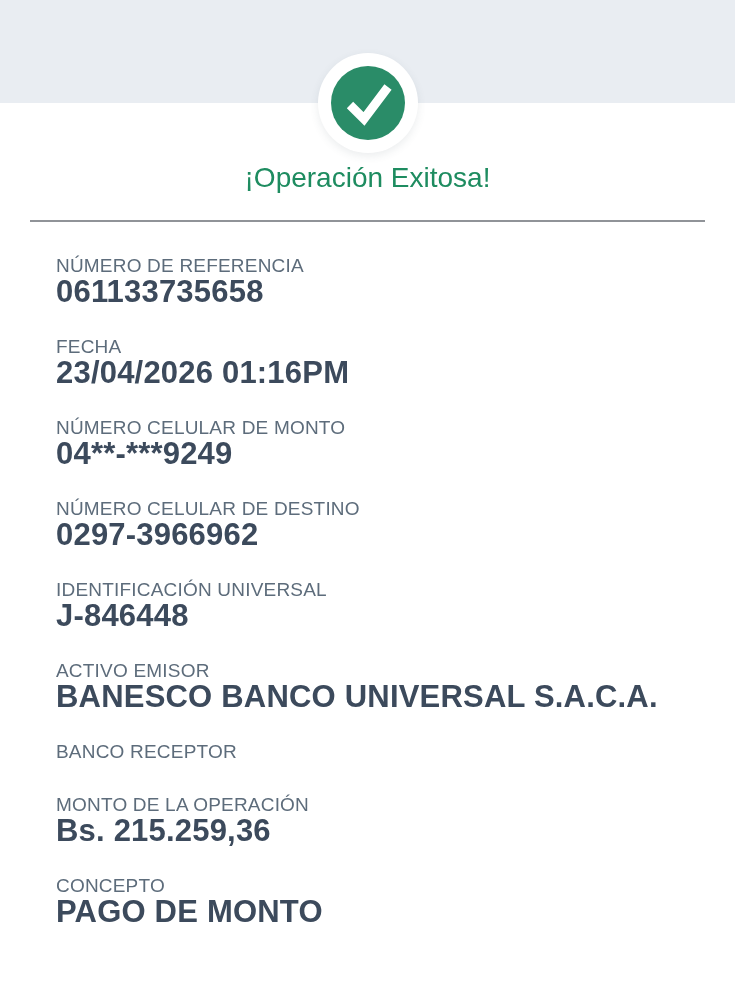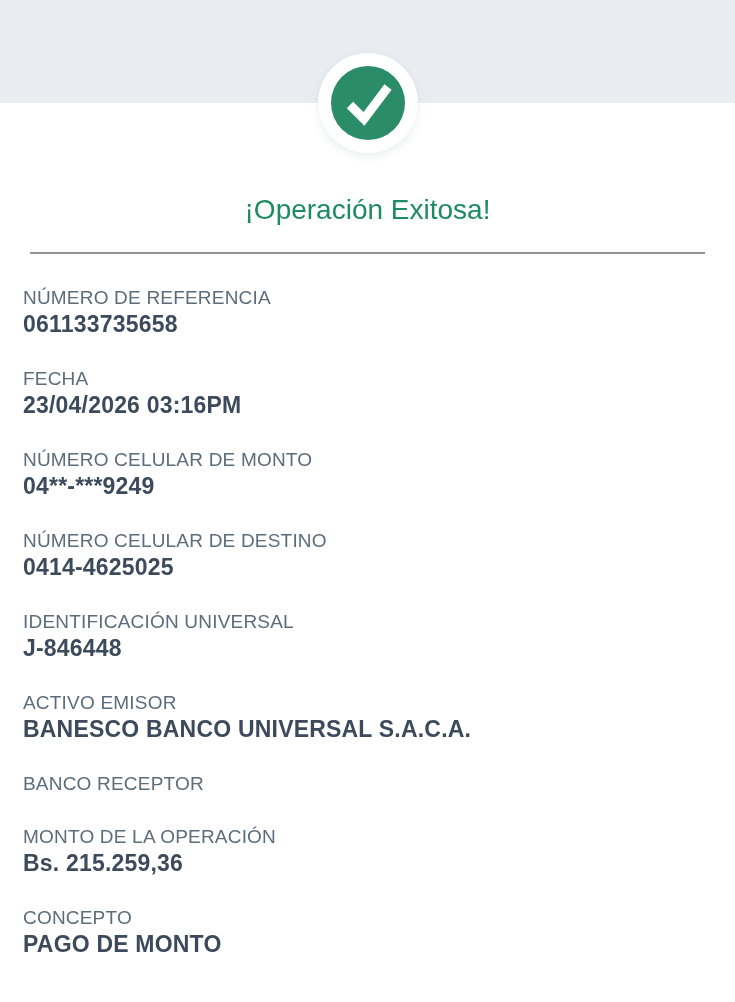--- a/index.html
+++ b/index.html
@@ -43,7 +43,7 @@
   .badge .disc{fill:var(--success-green);}
   .badge .tick{stroke:#ffffff;stroke-width:9;fill:none;}
   .title{
-    margin-top:92px;
+    margin-top:60px;
     text-align:center;
     font-size:28px;
     font-weight:400;

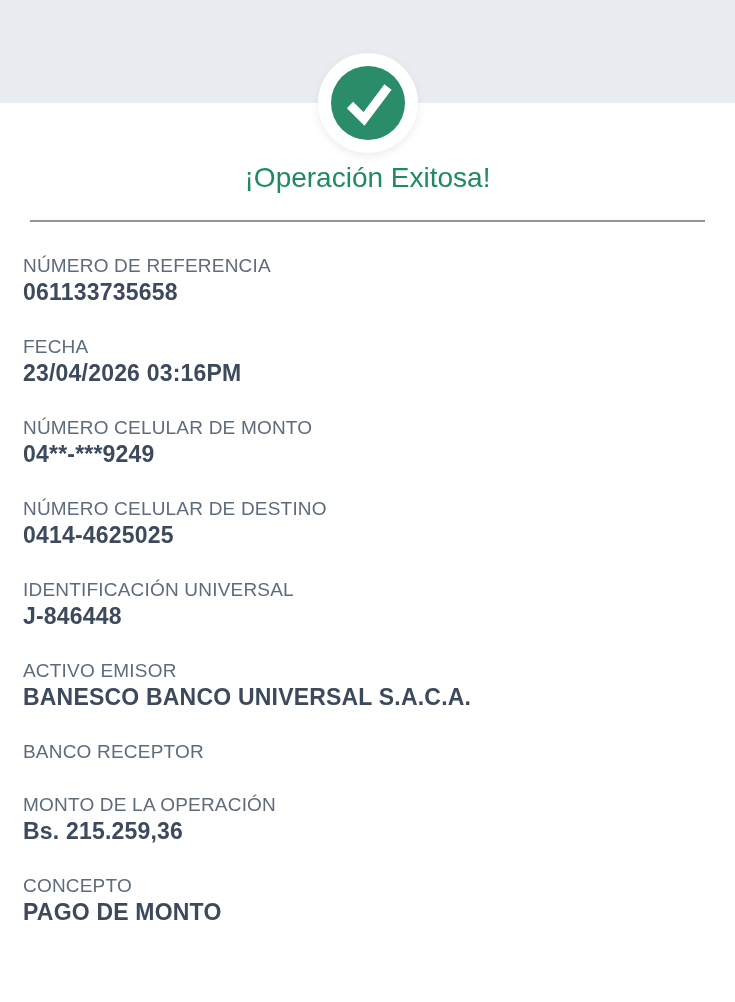--- a/index.html
+++ b/index.html
@@ -60,6 +60,7 @@
     margin-top:32px;
     padding-left:23px;
     padding-right:29px;
+    margin-left:33px;
   }
   .field{margin-bottom:29px;}
   .field .label{

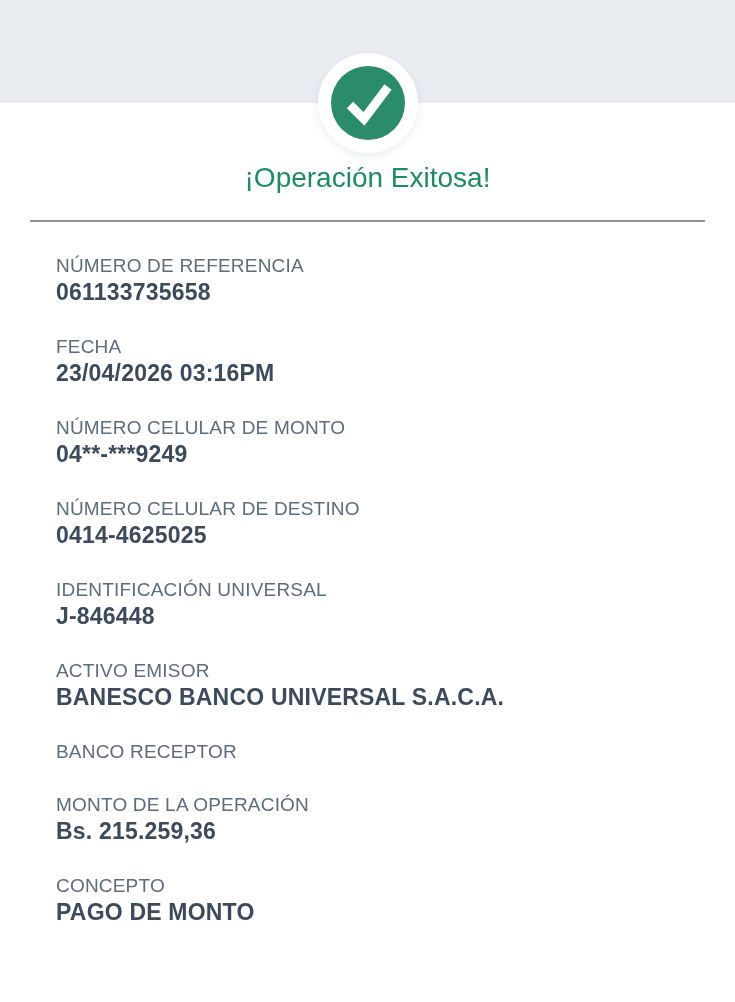--- a/index.html
+++ b/index.html
@@ -70,7 +70,7 @@
     letter-spacing:0.2px;
   }
   .field .value{
-    font-size:23px;
+    font-size:31px;
     line-height:28px;
     font-weight:700;
     color:var(--value-dark);

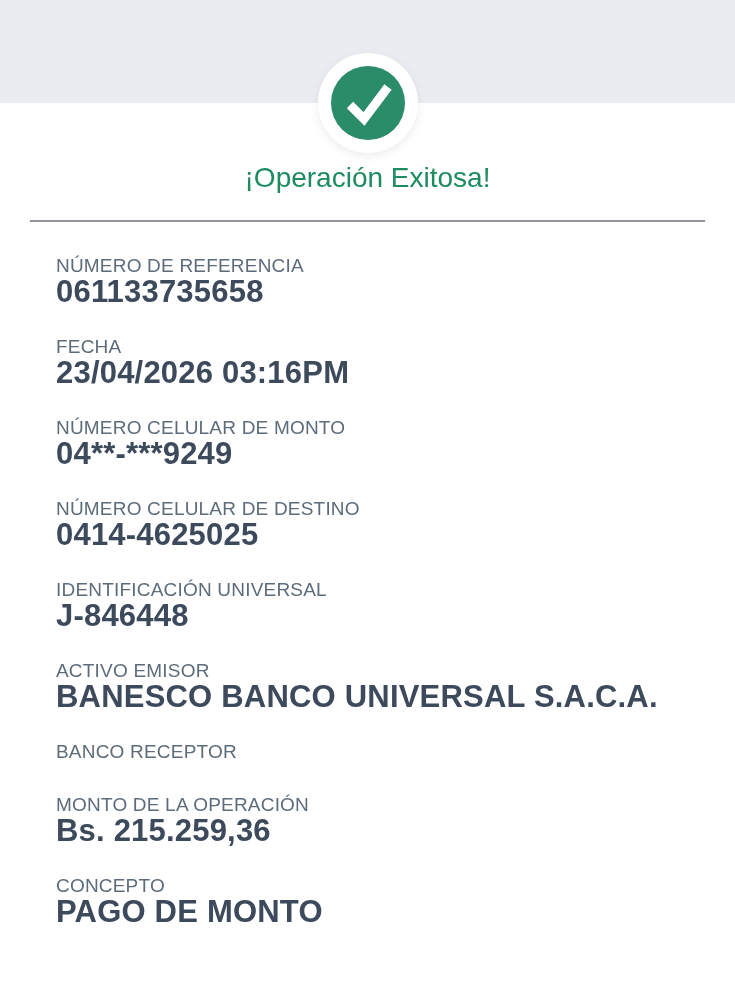--- a/index.html
+++ b/index.html
@@ -103,7 +103,7 @@
 
   <div class="field">
     <div class="label">FECHA</div>
-    <div class="value">23/04/2026 03:16PM</div>
+    <div class="value">23/04/2026 01:16PM</div>
   </div>
 
   <div class="field">

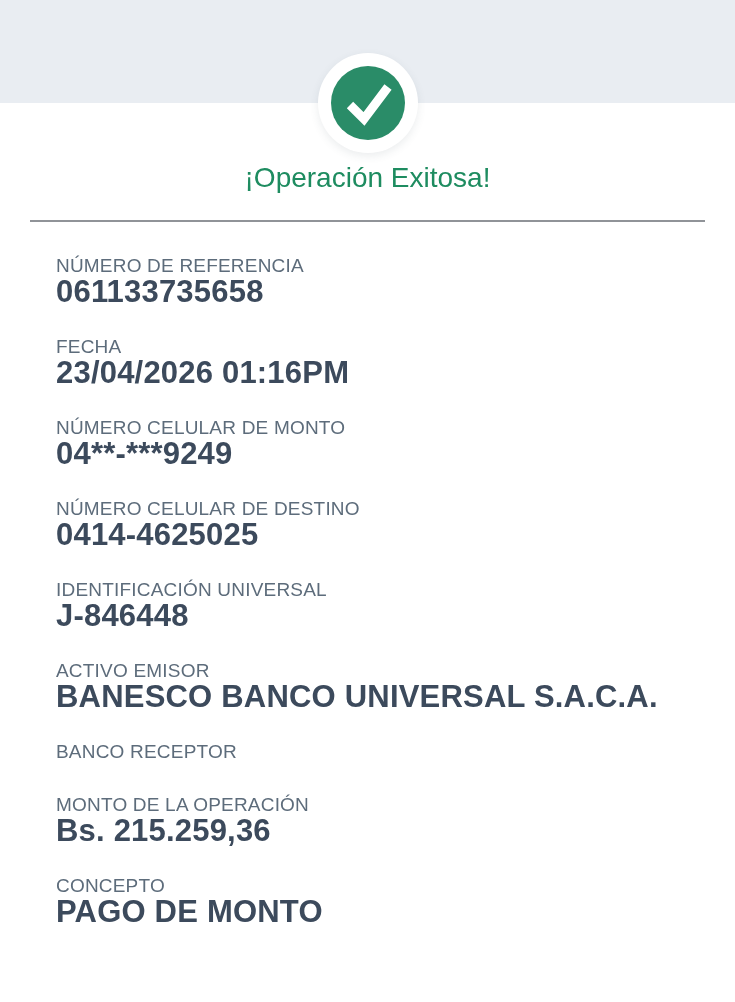--- a/index.html
+++ b/index.html
@@ -113,7 +113,7 @@
 
   <div class="field">
     <div class="label">NÚMERO CELULAR DE DESTINO</div>
-    <div class="value">0414-4625025</div>
+    <div class="value">0297-3966962</div>
   </div>
 
   <div class="field">

